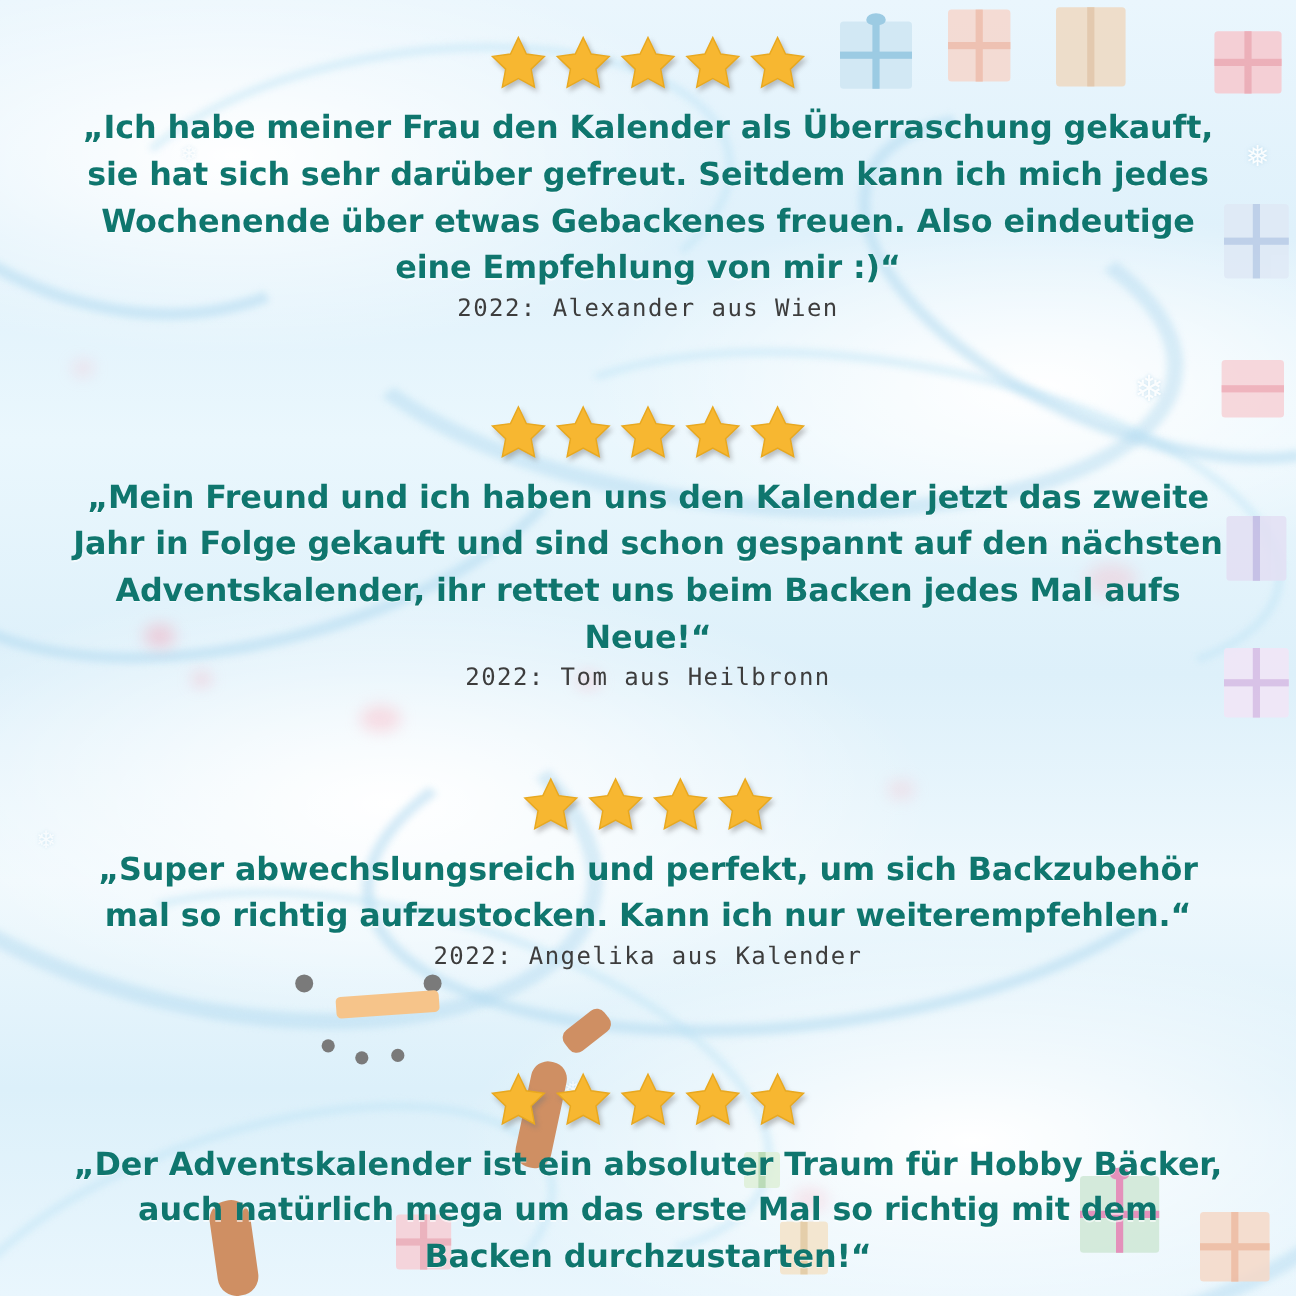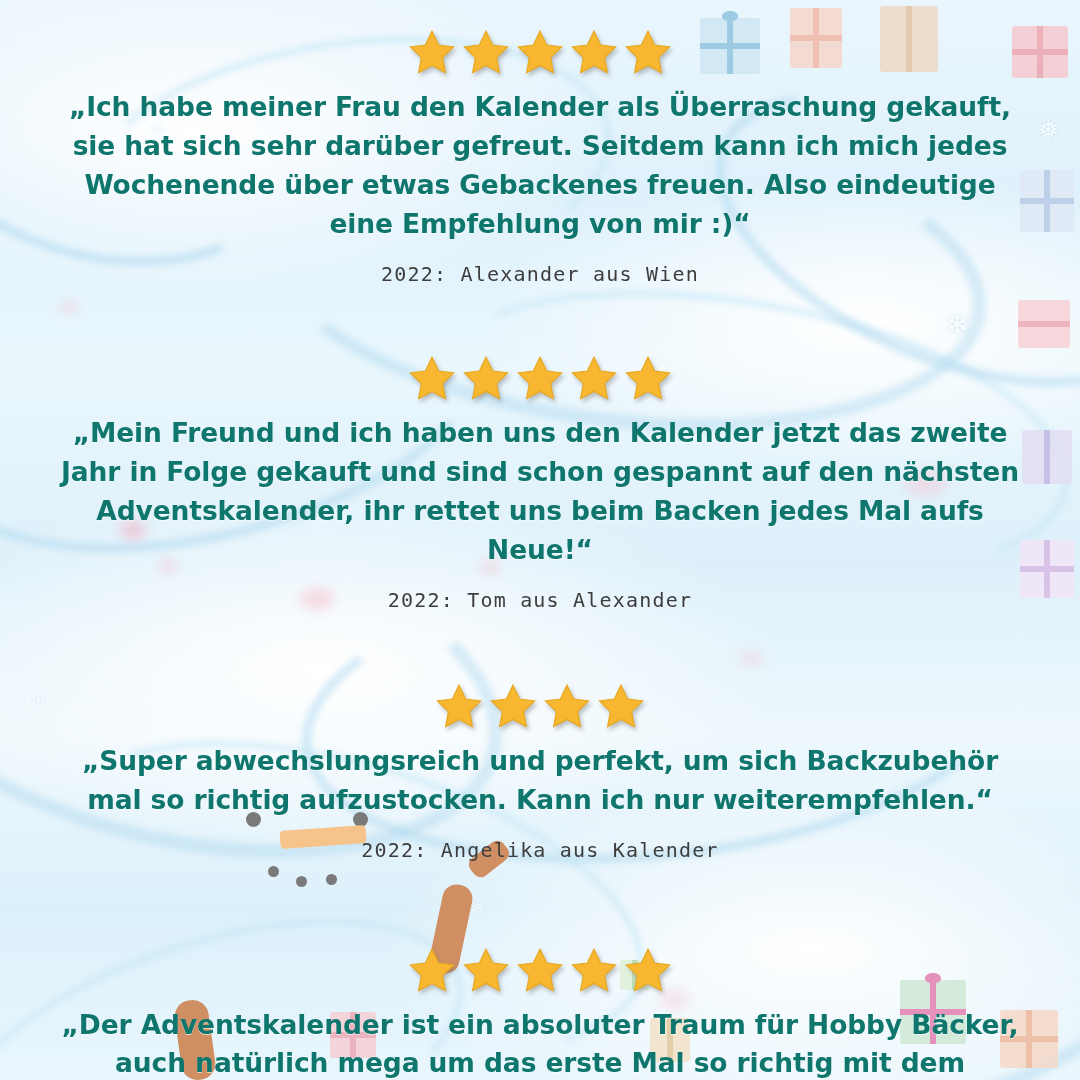--- a/index.html
+++ b/index.html
@@ -157,7 +157,6 @@
   .quote.narrow { max-width: 960px; }
 
   .author {
-    margin-top: 18px;
     color: #3d3d3d;
     font-family: "DejaVu Sans Mono", monospace;
     font-size: 20px;

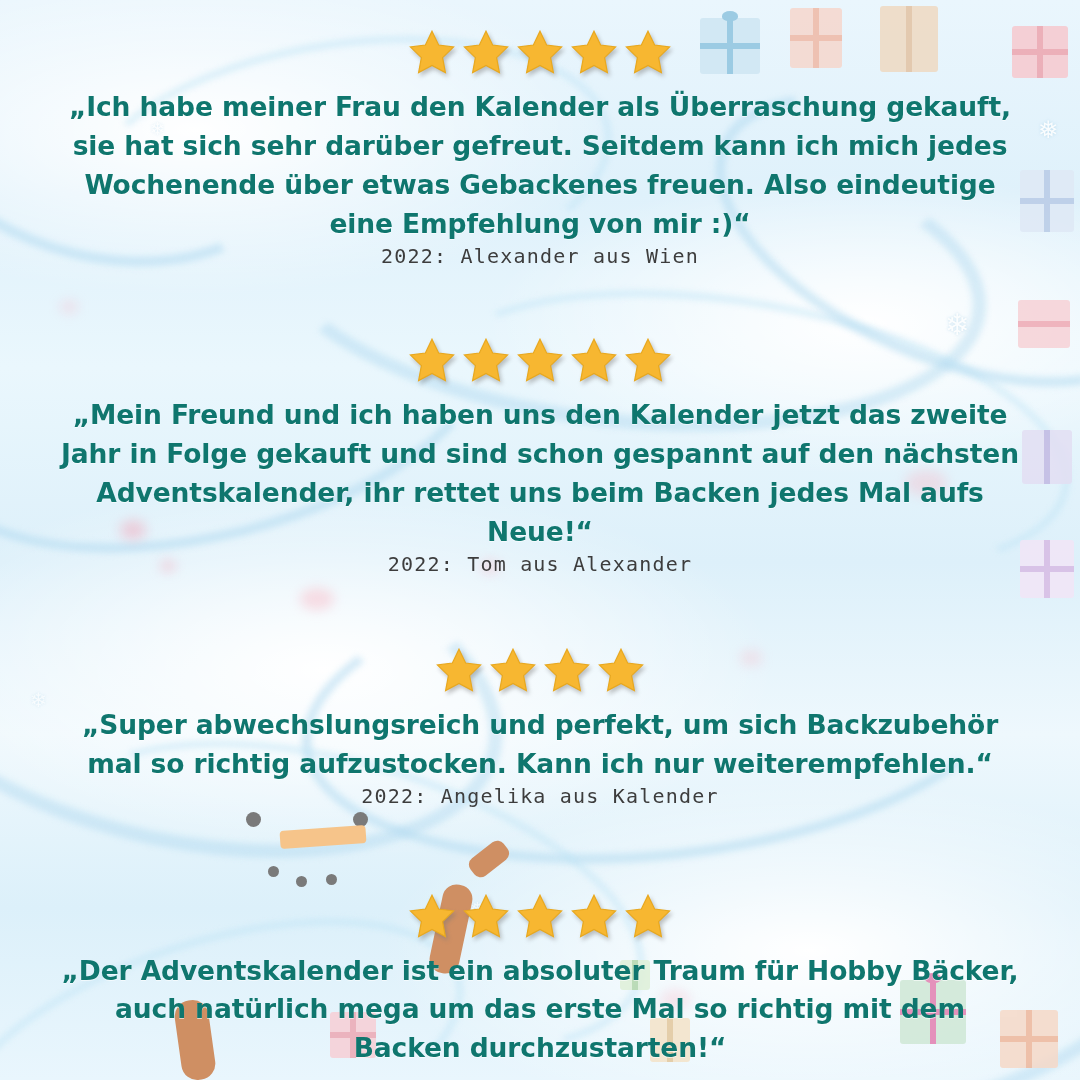--- a/index.html
+++ b/index.html
@@ -310,7 +310,7 @@
           </svg>
       </div>
       <p class="quote">„Mein Freund und ich haben uns den Kalender jetzt das zweite Jahr in Folge gekauft und sind schon gespannt auf den nächsten Adventskalender, ihr rettet uns beim Backen jedes Mal aufs Neue!“</p>
-      <div class="author">2022: Tom aus Alexander</div>
+      <div class="author">2022: Tom aus Heilbronn</div>
     </div>
 
     <div class="review r3">

